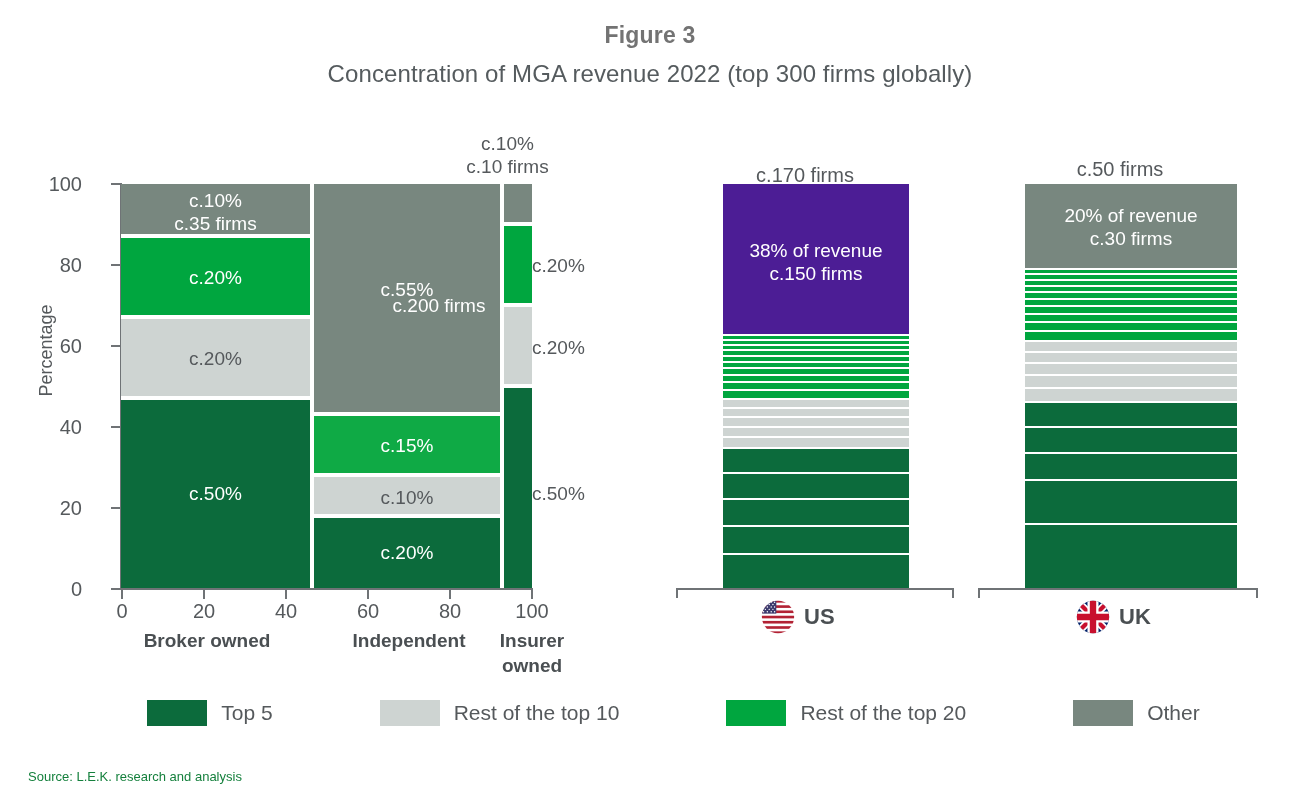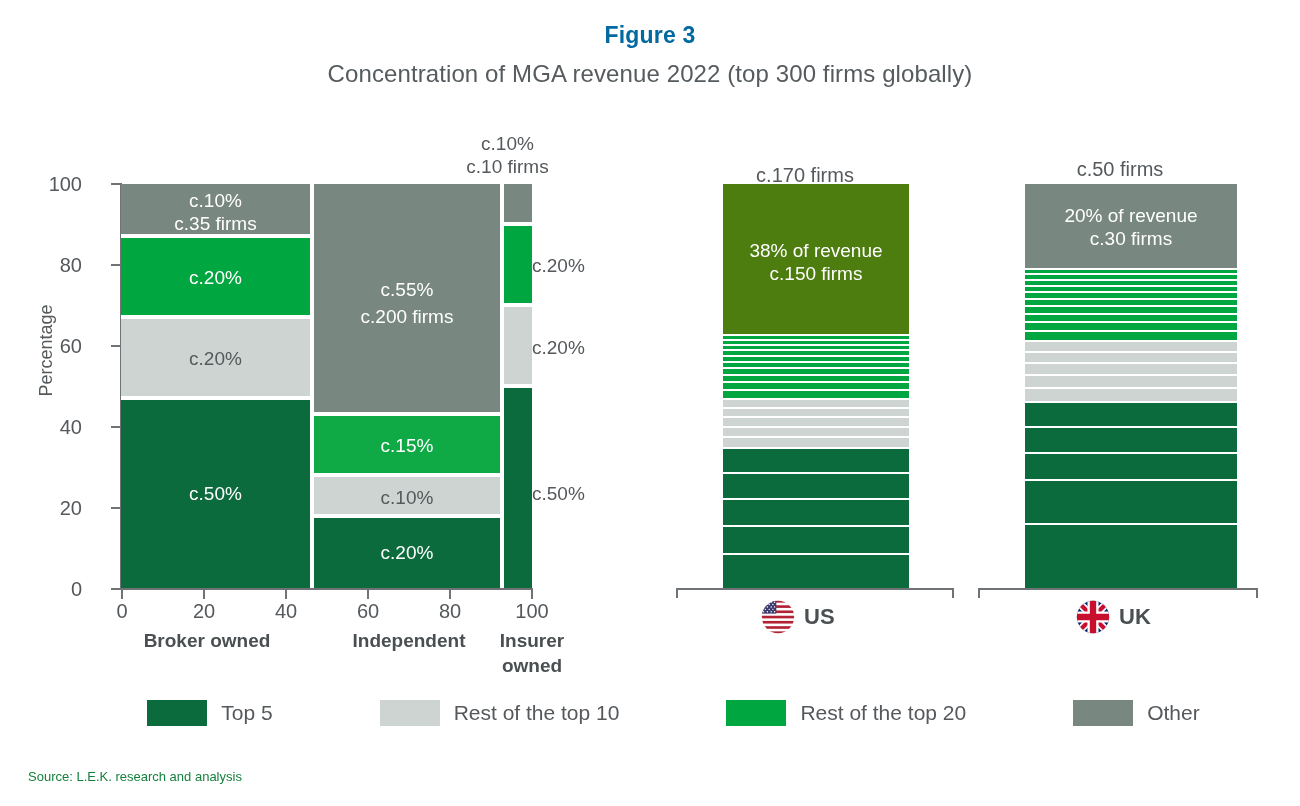--- a/index.html
+++ b/index.html
@@ -25,7 +25,7 @@
     text-align: center;
     font-size: 23px;
     font-weight: bold;
-    color: #0369a1;
+    color: #737373;
     letter-spacing: 0.2px;
   }
   #chart-subtitle {

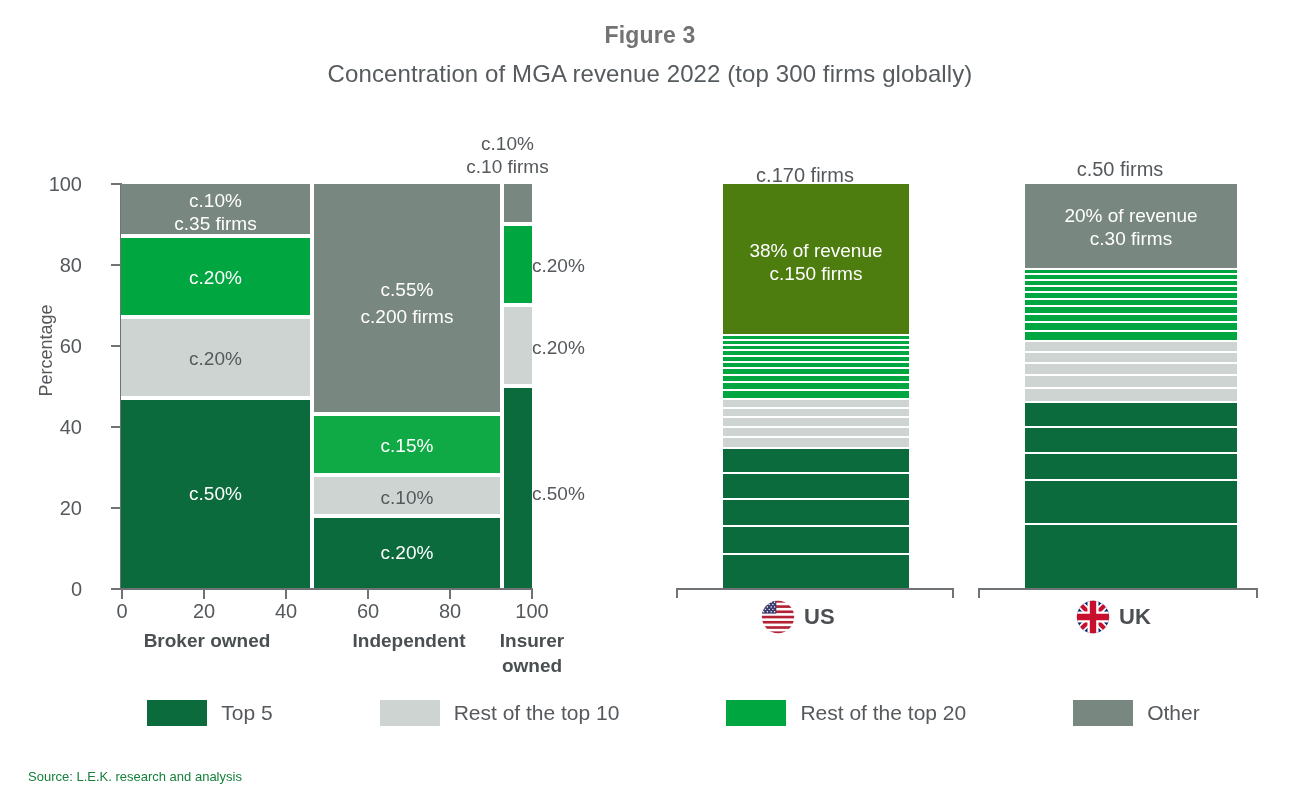--- a/index.html
+++ b/index.html
@@ -338,7 +338,7 @@
 <div class="bar-panel">
   <div class="bar-stack" style="left:723px; width:186px; height:404px;">
 
-    <div class="bar-seg" style="top:0px; height:150px; background:#4d7c0f; border-top:none;">
+    <div class="bar-seg" style="top:0px; height:150px; background:#4c1d95; border-top:none;">
       <div class="seg-label light" style="top:55px;">38% of revenue</div>
       <div class="seg-label light" style="top:78px;">c.150 firms</div>
     </div>

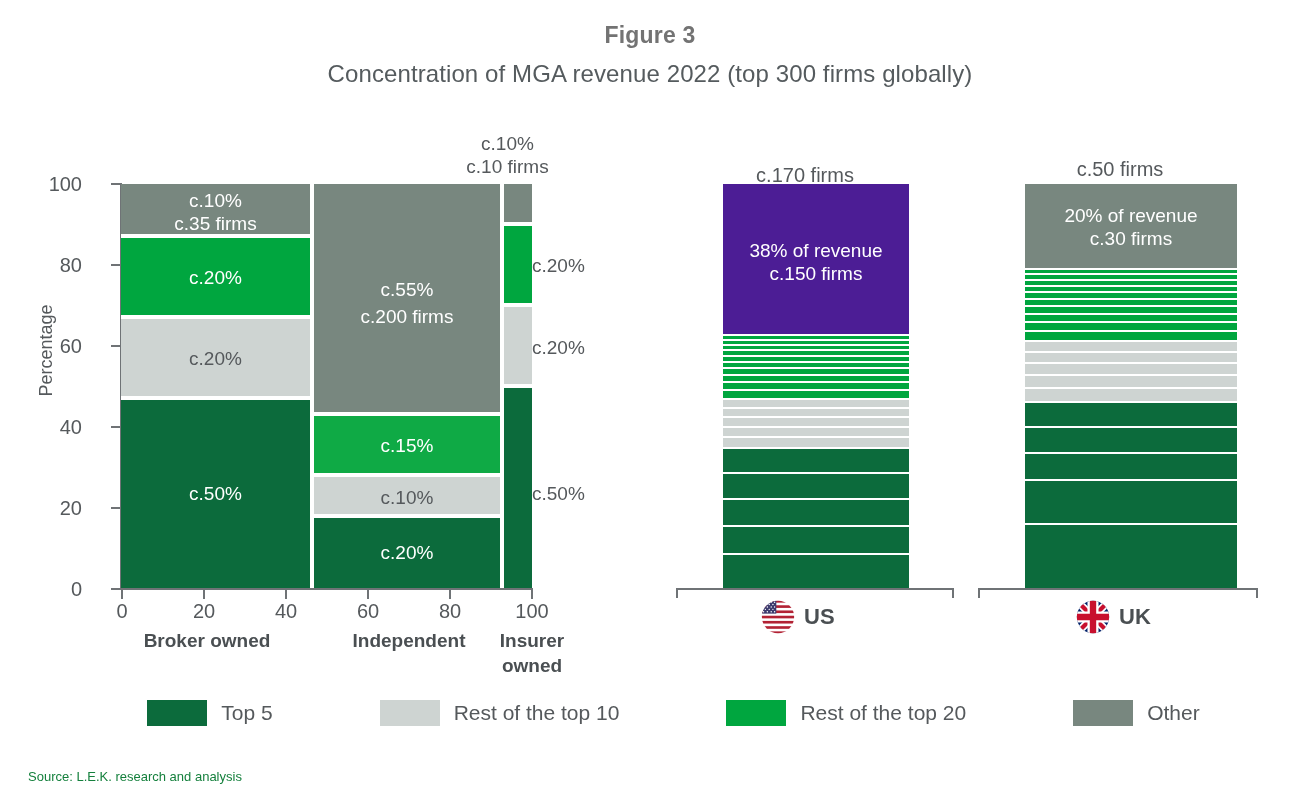--- a/index.html
+++ b/index.html
@@ -282,7 +282,7 @@
   <div class="mosaic-col" style="left:193px; width:186px;">
     <div class="mosaic-seg" style="top:0px; height:230px; background:#78877f; border-top:none;">
       <div class="seg-label light" style="top:94px;">c.55%</div>
-      <div class="seg-label light" style="top:121px;">c.200 firms</div>
+      <div class="seg-label light" style="top:110px;margin-left:32px;">c.200 firms</div>
     </div>
     <div class="mosaic-seg" style="top:230px; height:61px; background:#0faa45;">
       <div class="seg-label light" style="top:18px;">c.15%</div>

